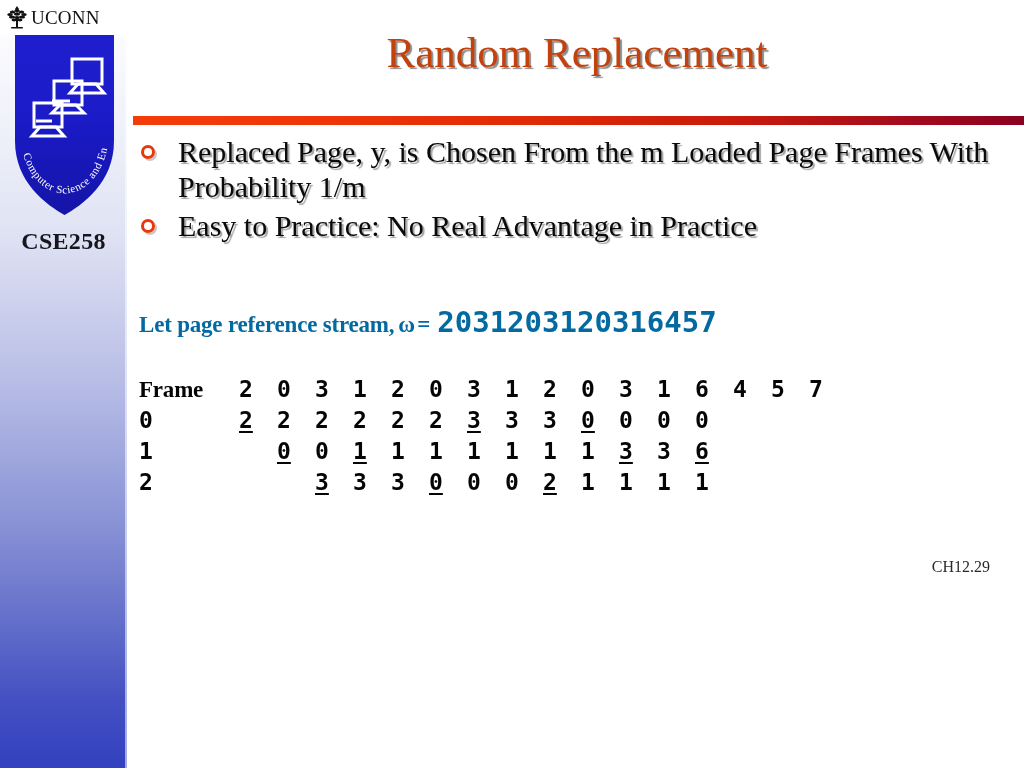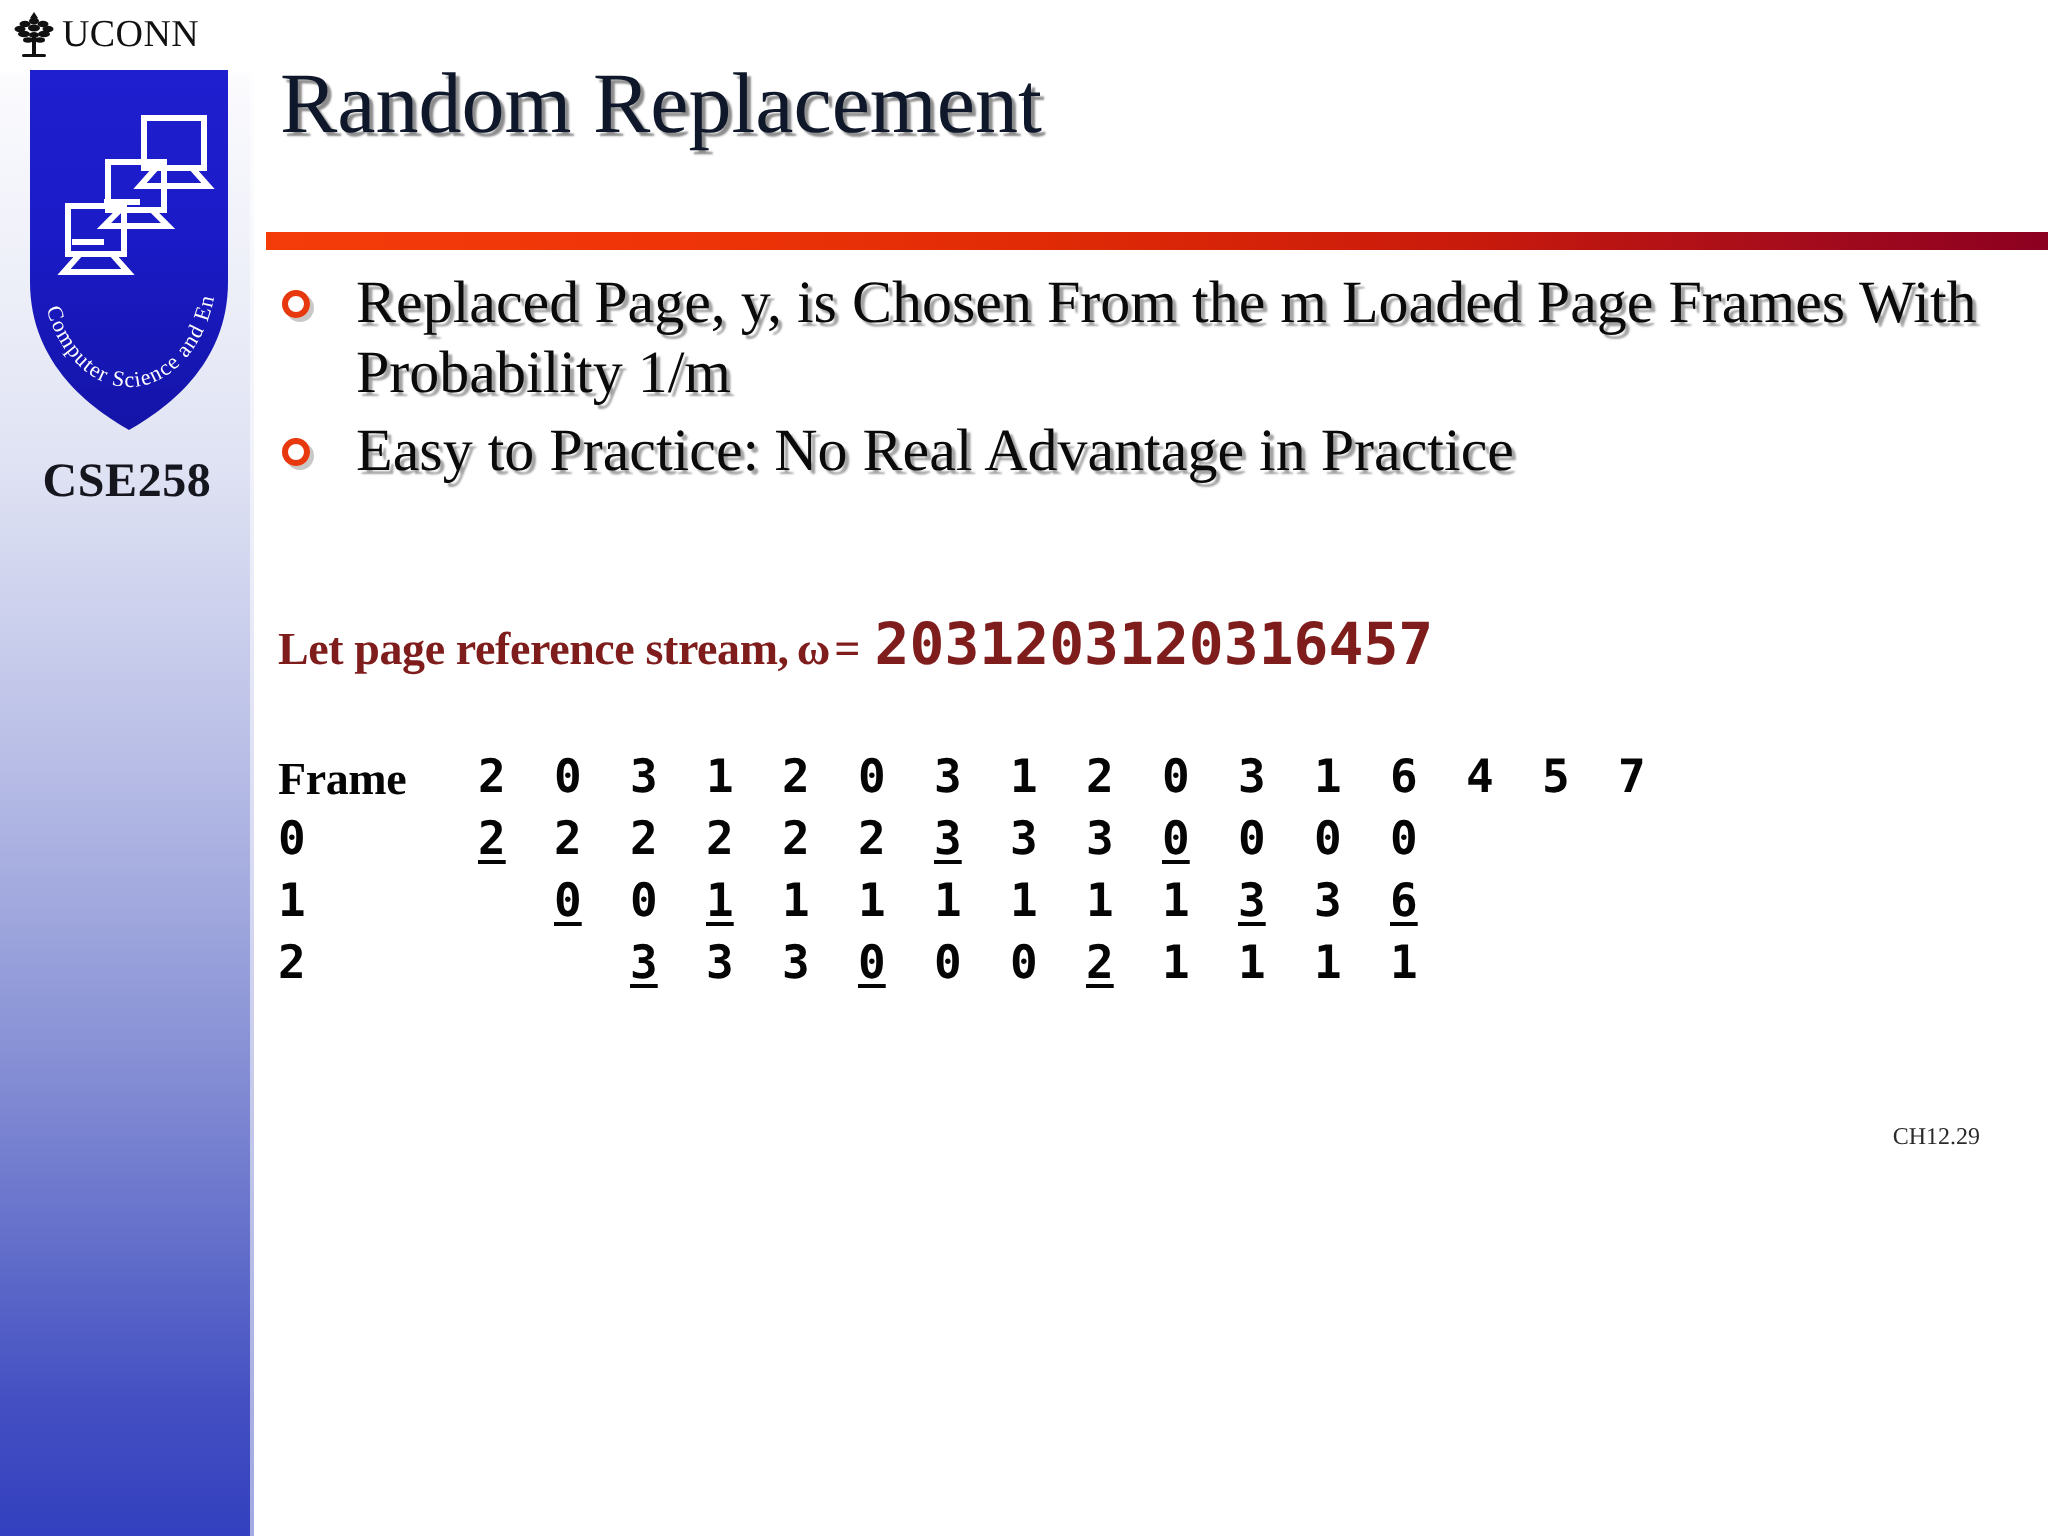--- a/index.html
+++ b/index.html
@@ -94,11 +94,11 @@
     position: absolute;
     left: 140px; top: 28px;
     width: 874px;
-    text-align: left;
+    text-align: center;
     font-family: "Liberation Serif", "DejaVu Serif", serif;
     font-size: 43px;
     font-weight: normal;
-    color: #0f172a;
+    color: #c2410c;
     letter-spacing: 0px;
     text-shadow: 2px 2px 1px rgba(120,120,120,0.85);
     white-space: nowrap;

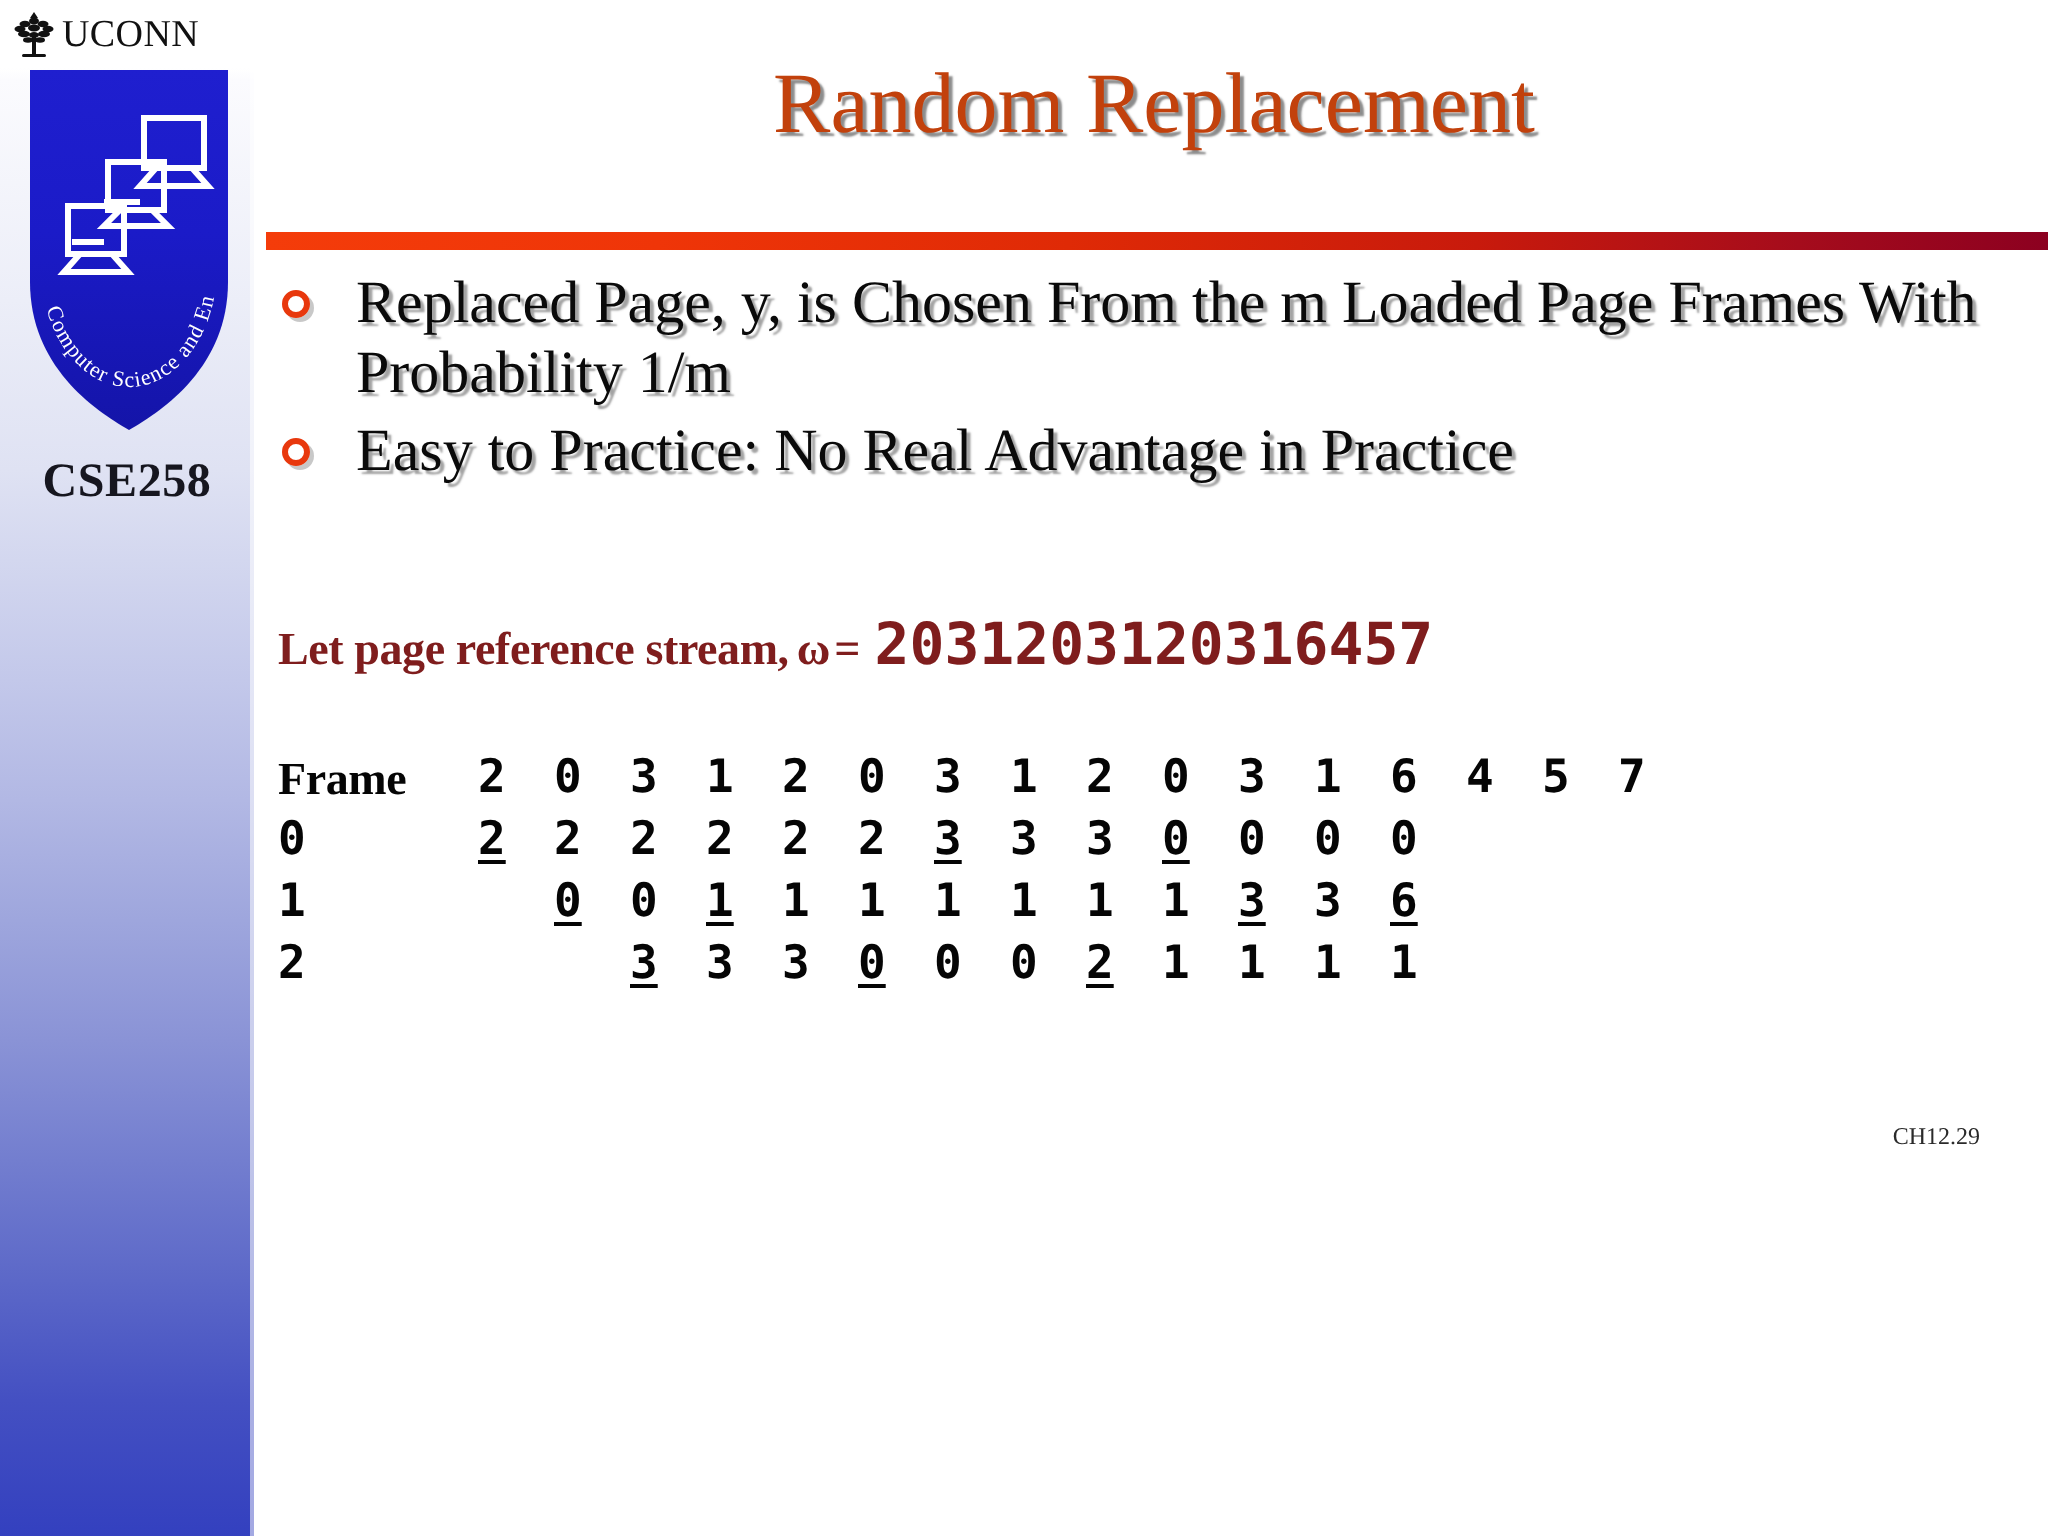--- a/index.html
+++ b/index.html
@@ -152,7 +152,7 @@
     position: absolute;
     left: 139px; top: 305px;
     font-size: 23px;
-    color: #7f1d1d;
+    color: #0369a1;
     white-space: nowrap;
     display: flex;
     align-items: baseline;

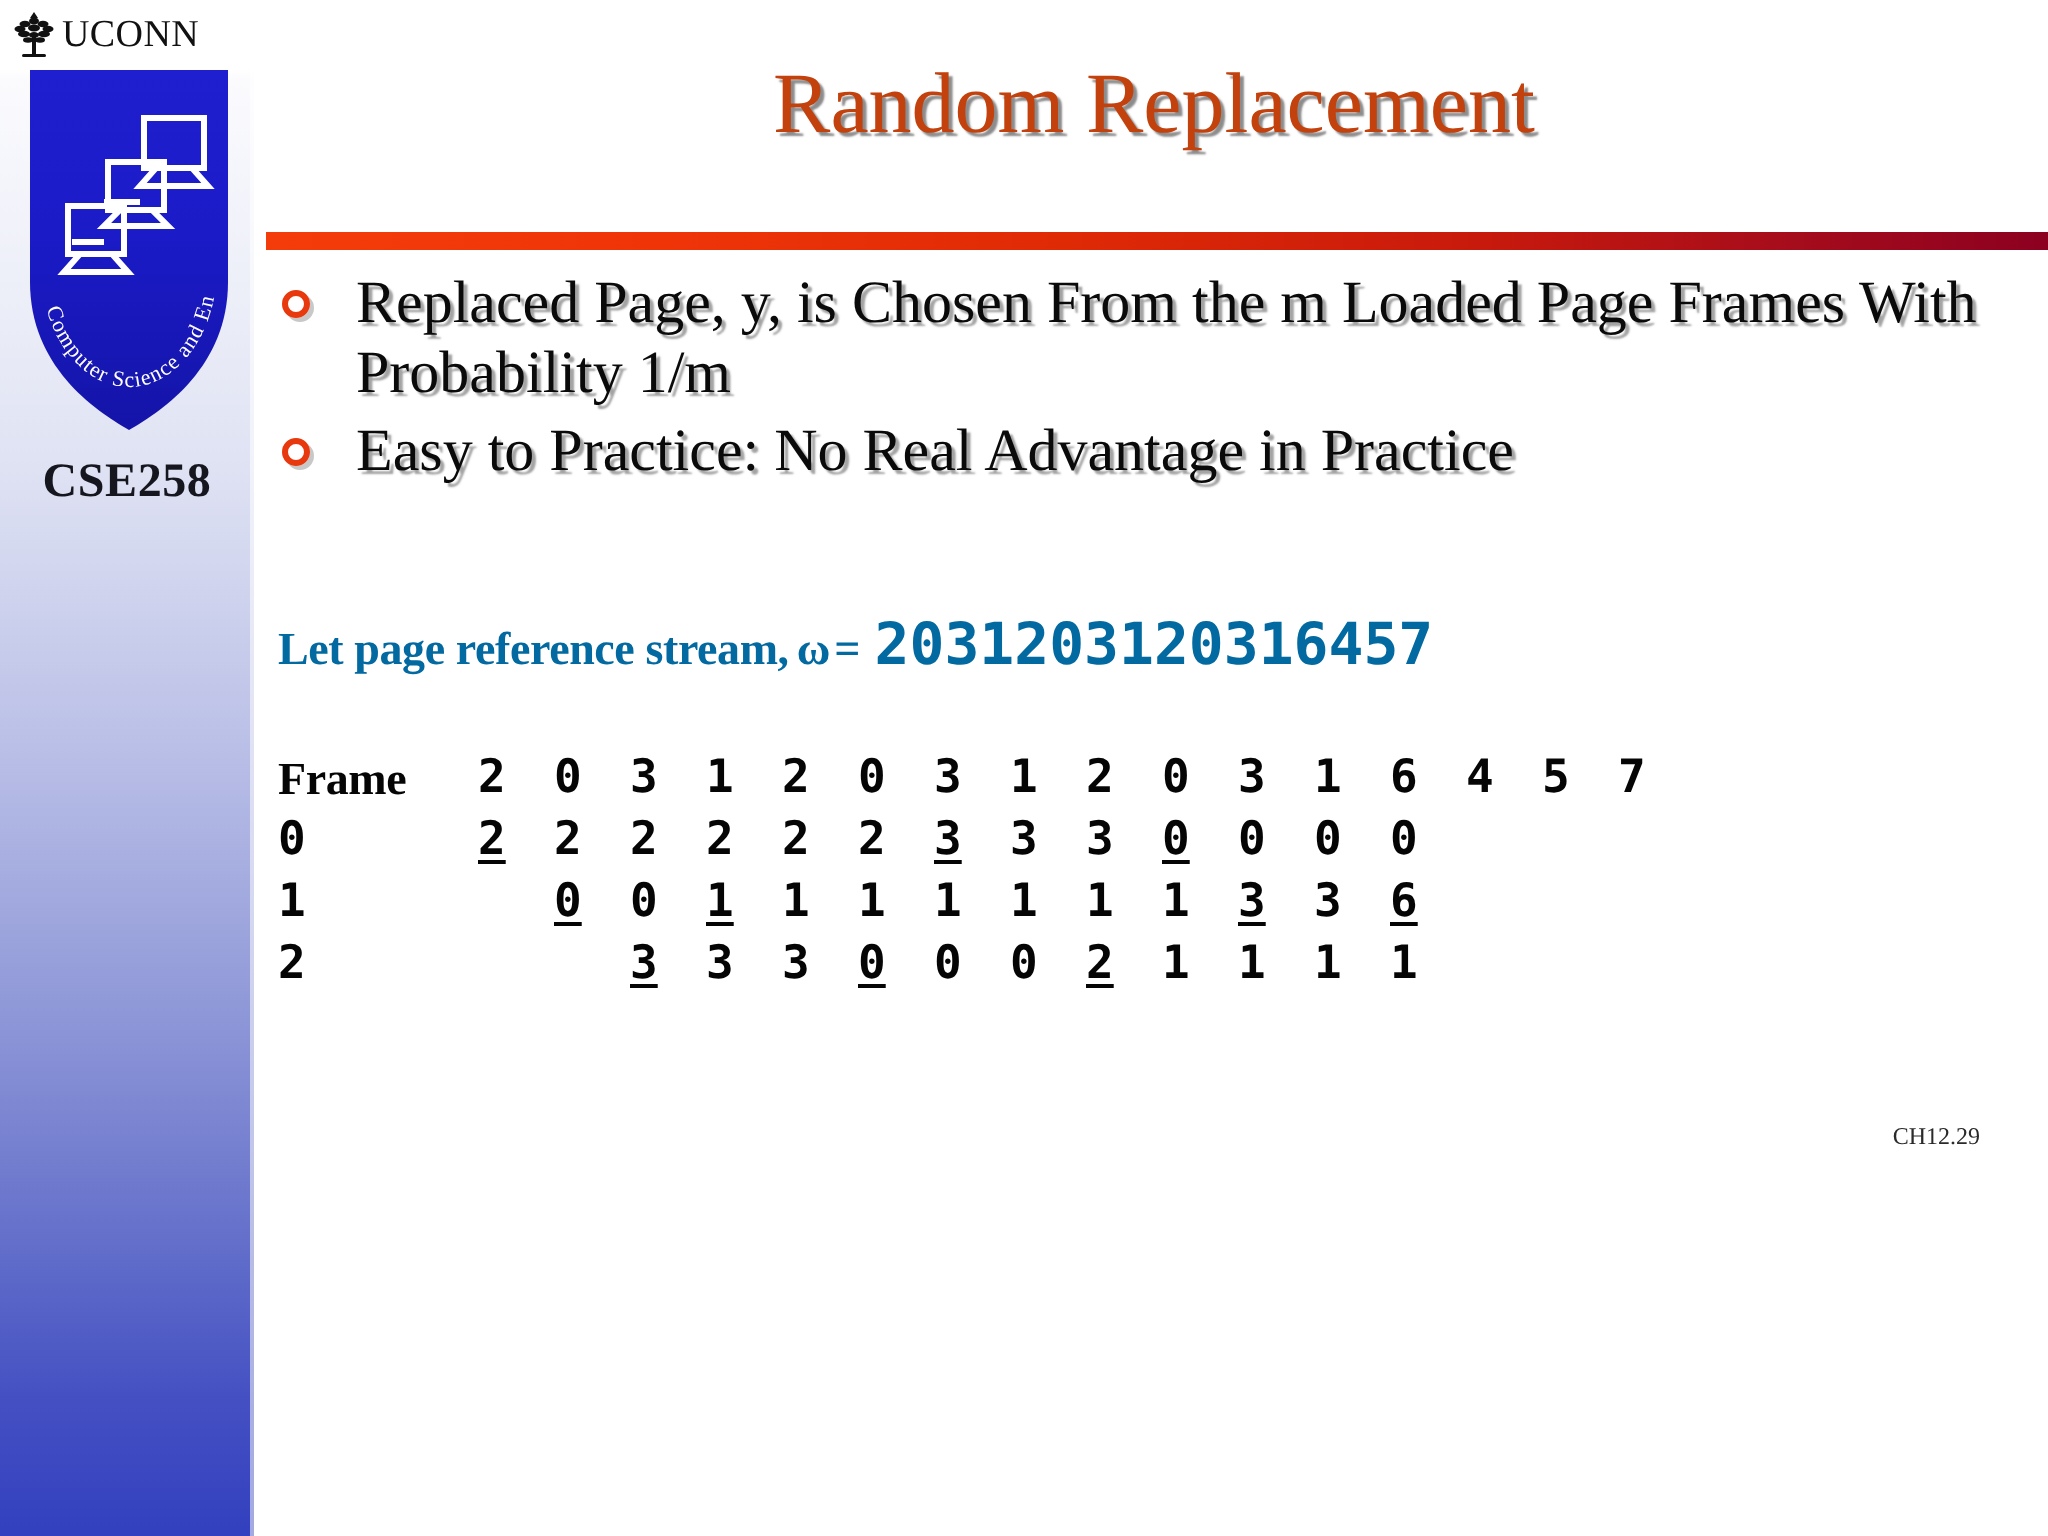--- a/index.html
+++ b/index.html
@@ -227,7 +227,7 @@
     position: absolute;
     right: 34px; bottom: 8px;
     font-family: "Liberation Serif", serif;
-    font-size: 12px;
+    font-size: 16px;
     color: #2a2a2a;
   }
 </style>

